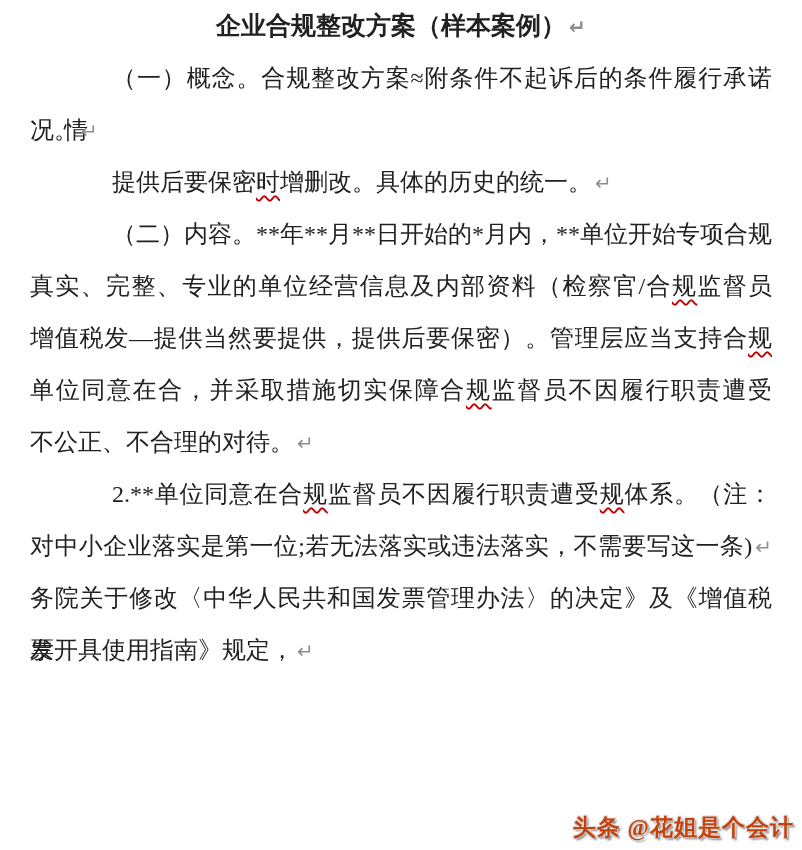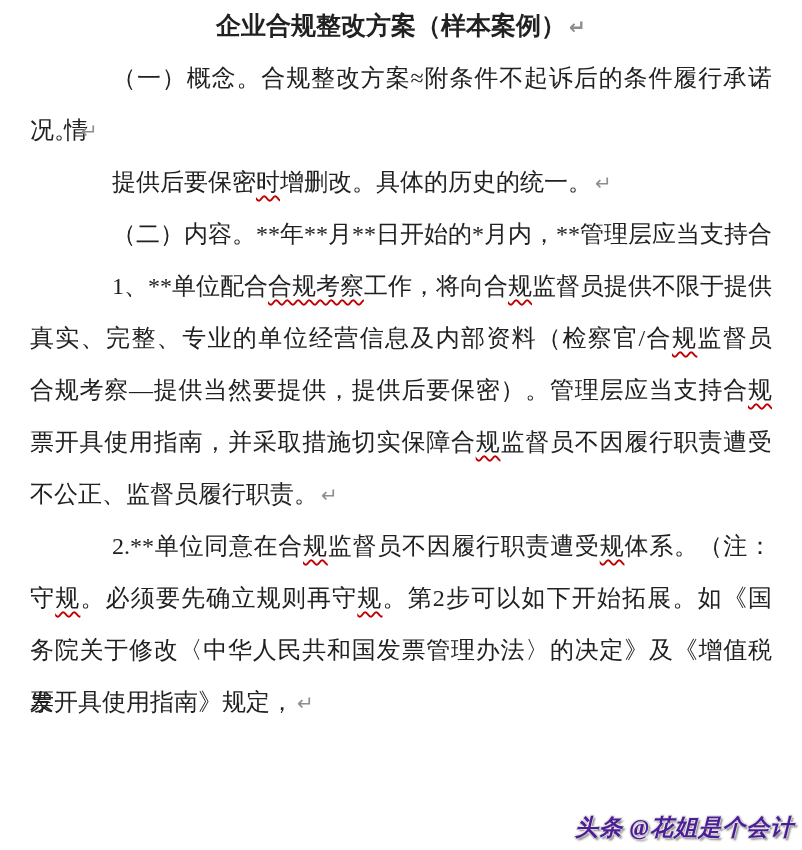--- a/index.html
+++ b/index.html
@@ -86,7 +86,7 @@
       <div class="line indent justify"><span>（一）概念。合规整改方案≈附条件不起诉后的条件履行承诺情</span></div>
       <div class="line"><span>况。</span><span class="pmark">↵</span></div>
       <div class="line indent"><span>提供后要保密</span><span class="sq">时</span><span>增删改。具体的历史的统一。</span><span class="pmark">↵</span></div>
-      <div class="line indent justify"><span>（二）内容。**年**月**日开始的*月内，**管理层应当支持合</span></div>
+      <div class="line indent justify"><span>（二）内容。**年**月**日开始的*月内，**单位开始专项合规</span></div>
       <div class="line indent justify"><span>1、**单位配合</span><span class="sq">合规考察</span><span>工作，将向合</span><span class="sq">规</span><span>监督员提供不限于提供</span></div>
       <div class="line justify"><span>真实、完整、专业的单位经营信息及内部资料（检察官/合</span><span class="sq">规</span><span>监督员</span></div>
       <div class="line justify"><span>合规考察—提供当然要提供，提供后要保密）。管理层应当支持合</span><span class="sq">规</span></div>

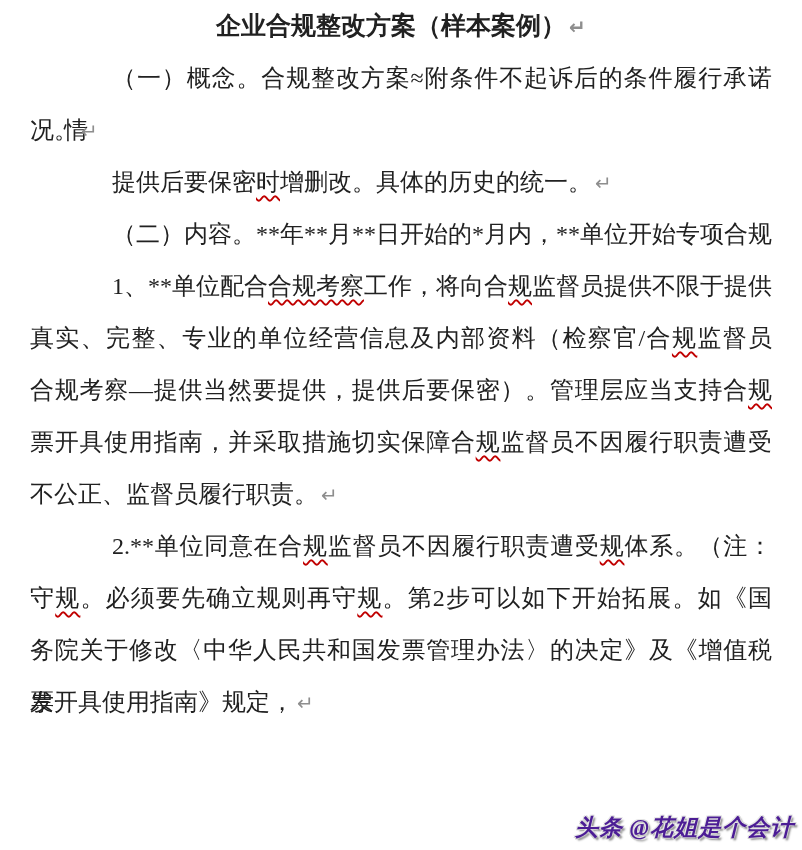--- a/index.html
+++ b/index.html
@@ -87,7 +87,6 @@
       <div class="line"><span>况。</span><span class="pmark">↵</span></div>
       <div class="line indent"><span>提供后要保密</span><span class="sq">时</span><span>增删改。具体的历史的统一。</span><span class="pmark">↵</span></div>
       <div class="line indent justify"><span>（二）内容。**年**月**日开始的*月内，**单位开始专项合规</span></div>
-      <div class="line indent justify"><span>1、**单位配合</span><span class="sq">合规考察</span><span>工作，将向合</span><span class="sq">规</span><span>监督员提供不限于提供</span></div>
       <div class="line justify"><span>真实、完整、专业的单位经营信息及内部资料（检察官/合</span><span class="sq">规</span><span>监督员</span></div>
       <div class="line justify"><span>合规考察—提供当然要提供，提供后要保密）。管理层应当支持合</span><span class="sq">规</span></div>
       <div class="line justify"><span>票开具使用指南，并采取措施切实保障合</span><span class="sq">规</span><span>监督员不因履行职责遭受</span></div>

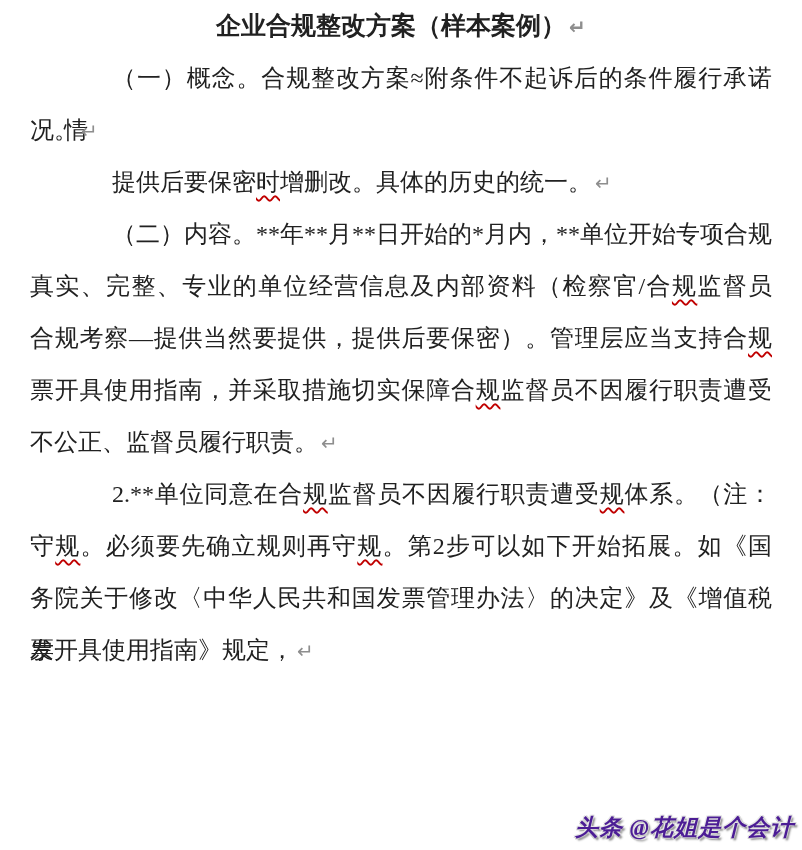--- a/index.html
+++ b/index.html
@@ -88,7 +88,7 @@
       <div class="line indent"><span>提供后要保密</span><span class="sq">时</span><span>增删改。具体的历史的统一。</span><span class="pmark">↵</span></div>
       <div class="line indent justify"><span>（二）内容。**年**月**日开始的*月内，**单位开始专项合规</span></div>
       <div class="line justify"><span>真实、完整、专业的单位经营信息及内部资料（检察官/合</span><span class="sq">规</span><span>监督员</span></div>
-      <div class="line justify"><span>合规考察—提供当然要提供，提供后要保密）。管理层应当支持合</span><span class="sq">规</span></div>
+      <div class="line justify"><span>增值税发—提供当然要提供，提供后要保密）。管理层应当支持合</span><span class="sq">规</span></div>
       <div class="line justify"><span>票开具使用指南，并采取措施切实保障合</span><span class="sq">规</span><span>监督员不因履行职责遭受</span></div>
       <div class="line"><span>不公正、监督员履行职责。</span><span class="pmark">↵</span></div>
       <div class="line indent justify"><span>2.**单位同意在合</span><span class="sq">规</span><span>监督员不因履行职责遭受</span><span class="sq">规</span><span>体系。（注：</span></div>

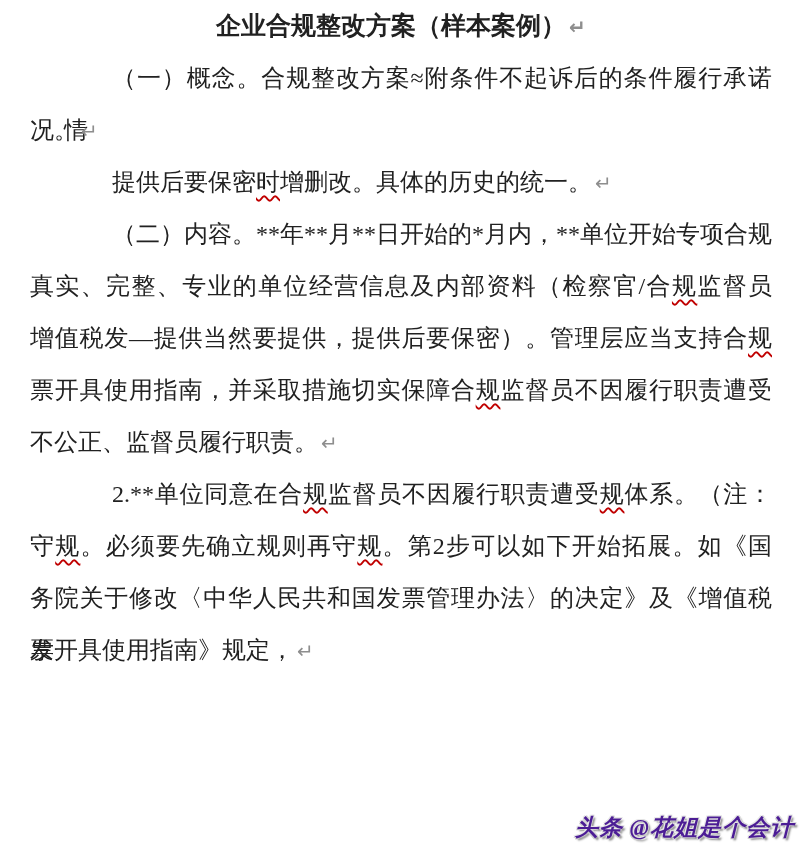--- a/index.html
+++ b/index.html
@@ -89,7 +89,7 @@
       <div class="line indent justify"><span>（二）内容。**年**月**日开始的*月内，**单位开始专项合规</span></div>
       <div class="line justify"><span>真实、完整、专业的单位经营信息及内部资料（检察官/合</span><span class="sq">规</span><span>监督员</span></div>
       <div class="line justify"><span>增值税发—提供当然要提供，提供后要保密）。管理层应当支持合</span><span class="sq">规</span></div>
-      <div class="line justify"><span>票开具使用指南，并采取措施切实保障合</span><span class="sq">规</span><span>监督员不因履行职责遭受</span></div>
+      <div class="line justify"><span>单位同意在合，并采取措施切实保障合</span><span class="sq">规</span><span>监督员不因履行职责遭受</span></div>
       <div class="line"><span>不公正、监督员履行职责。</span><span class="pmark">↵</span></div>
       <div class="line indent justify"><span>2.**单位同意在合</span><span class="sq">规</span><span>监督员不因履行职责遭受</span><span class="sq">规</span><span>体系。（注：</span></div>
       <div class="line justify"><span>守</span><span class="sq">规</span><span>。必须要先确立规则再守</span><span class="sq">规</span><span>。第2步可以如下开始拓展。如《国</span></div>

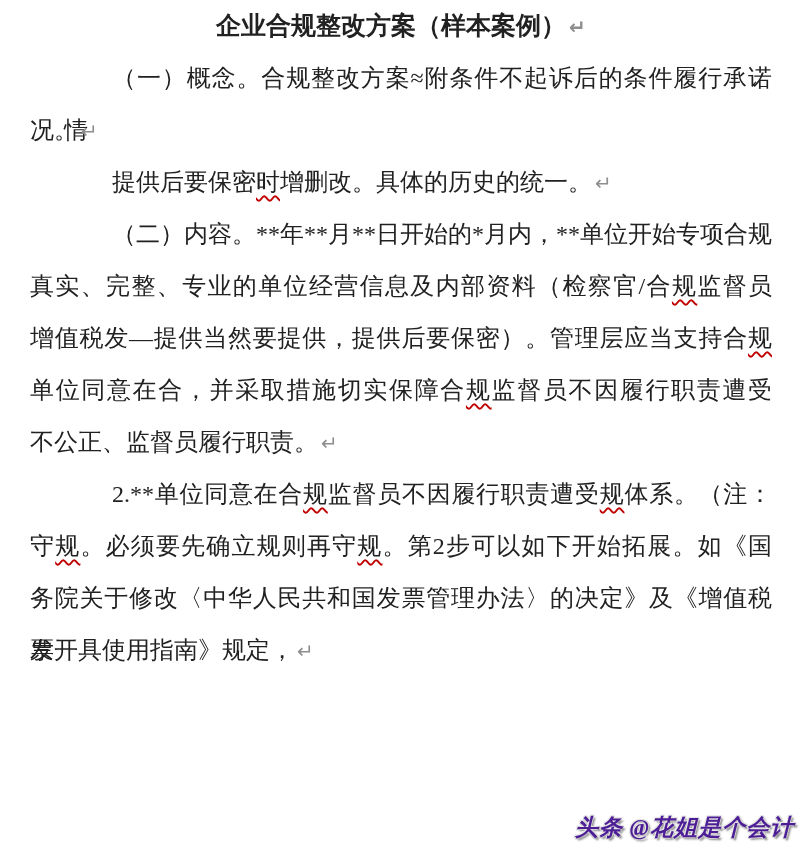--- a/index.html
+++ b/index.html
@@ -90,7 +90,7 @@
       <div class="line justify"><span>真实、完整、专业的单位经营信息及内部资料（检察官/合</span><span class="sq">规</span><span>监督员</span></div>
       <div class="line justify"><span>增值税发—提供当然要提供，提供后要保密）。管理层应当支持合</span><span class="sq">规</span></div>
       <div class="line justify"><span>单位同意在合，并采取措施切实保障合</span><span class="sq">规</span><span>监督员不因履行职责遭受</span></div>
-      <div class="line"><span>不公正、监督员履行职责。</span><span class="pmark">↵</span></div>
+      <div class="line"><span>不公正、不合理的对待。</span><span class="pmark">↵</span></div>
       <div class="line indent justify"><span>2.**单位同意在合</span><span class="sq">规</span><span>监督员不因履行职责遭受</span><span class="sq">规</span><span>体系。（注：</span></div>
       <div class="line justify"><span>守</span><span class="sq">规</span><span>。必须要先确立规则再守</span><span class="sq">规</span><span>。第2步可以如下开始拓展。如《国</span></div>
       <div class="line justify"><span>务院关于修改〈中华人民共和国发票管理办法〉的决定》及《增值税发</span></div>

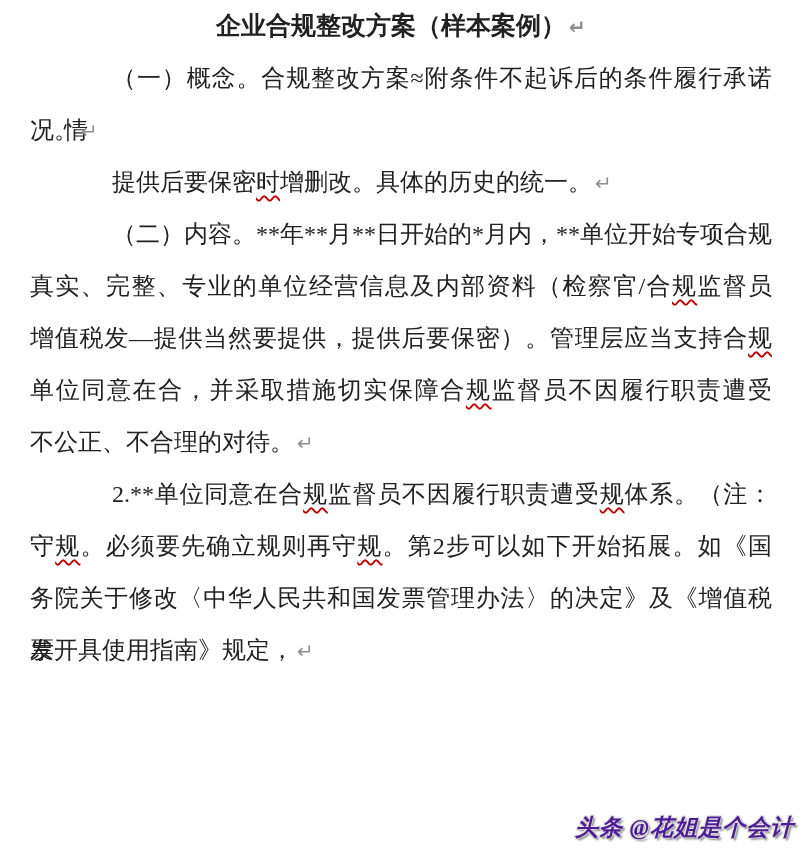--- a/index.html
+++ b/index.html
@@ -92,6 +92,7 @@
       <div class="line justify"><span>单位同意在合，并采取措施切实保障合</span><span class="sq">规</span><span>监督员不因履行职责遭受</span></div>
       <div class="line"><span>不公正、不合理的对待。</span><span class="pmark">↵</span></div>
       <div class="line indent justify"><span>2.**单位同意在合</span><span class="sq">规</span><span>监督员不因履行职责遭受</span><span class="sq">规</span><span>体系。（注：</span></div>
+      <div class="line justify"><span>对中小企业落实是第一位;若无法落实或违法落实，不需要写这一条)</span><span class="pmark">↵</span></div>
       <div class="line justify"><span>守</span><span class="sq">规</span><span>。必须要先确立规则再守</span><span class="sq">规</span><span>。第2步可以如下开始拓展。如《国</span></div>
       <div class="line justify"><span>务院关于修改〈中华人民共和国发票管理办法〉的决定》及《增值税发</span></div>
       <div class="line"><span>票开具使用指南》规定，</span><span class="pmark">↵</span></div>

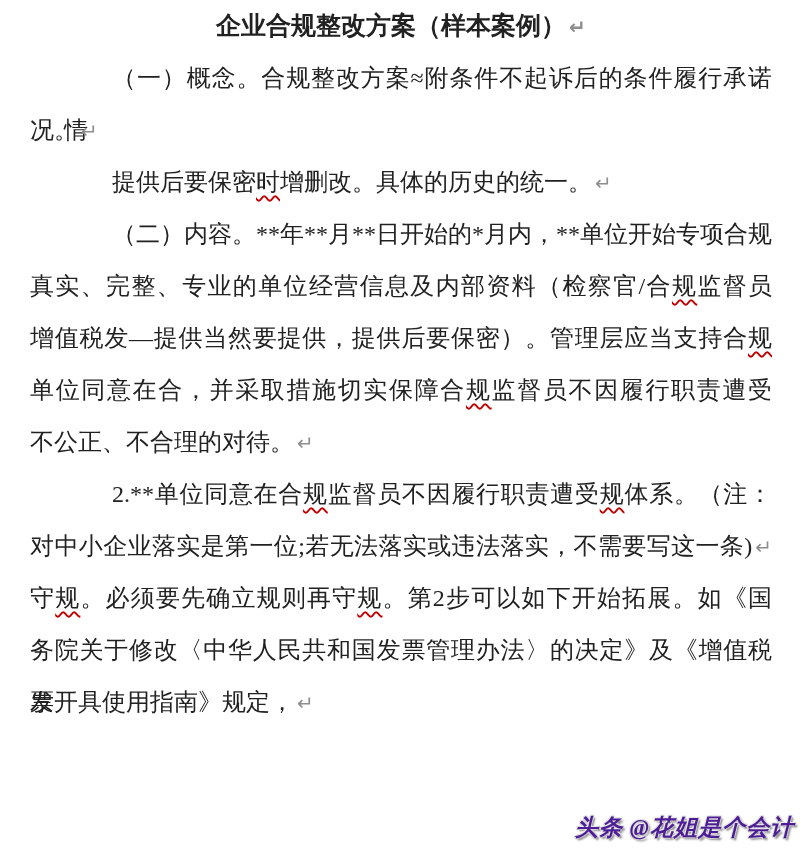--- a/index.html
+++ b/index.html
@@ -93,7 +93,6 @@
       <div class="line"><span>不公正、不合理的对待。</span><span class="pmark">↵</span></div>
       <div class="line indent justify"><span>2.**单位同意在合</span><span class="sq">规</span><span>监督员不因履行职责遭受</span><span class="sq">规</span><span>体系。（注：</span></div>
       <div class="line justify"><span>对中小企业落实是第一位;若无法落实或违法落实，不需要写这一条)</span><span class="pmark">↵</span></div>
-      <div class="line justify"><span>守</span><span class="sq">规</span><span>。必须要先确立规则再守</span><span class="sq">规</span><span>。第2步可以如下开始拓展。如《国</span></div>
       <div class="line justify"><span>务院关于修改〈中华人民共和国发票管理办法〉的决定》及《增值税发</span></div>
       <div class="line"><span>票开具使用指南》规定，</span><span class="pmark">↵</span></div>
     </div>

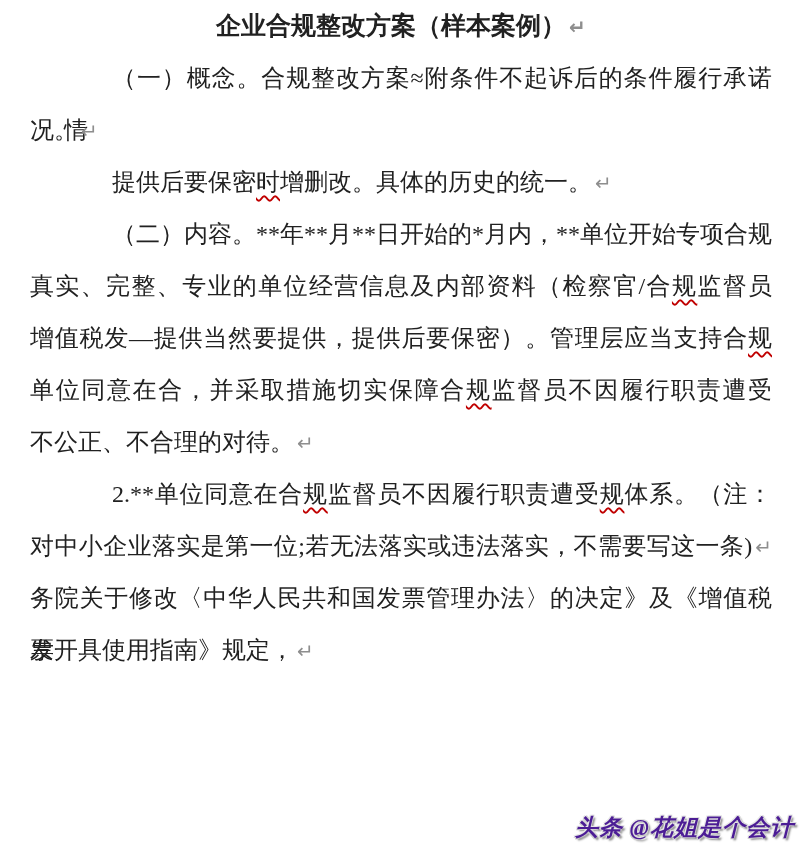--- a/index.html
+++ b/index.html
@@ -67,14 +67,13 @@
     font-size:23px;
     font-weight:700;
     letter-spacing:1px;
-    color:#4c1d95;
+    color:#c2410c;
     text-shadow:
       -1px -1px 0 #e8e8e8,
        1px -1px 0 #d8d8d8,
       -1px  1px 0 #cfcfcf,
        2px  2px 2px #8a8a8a;
     white-space:nowrap;
-    font-style:italic;
   }
 </style>
 </head>

